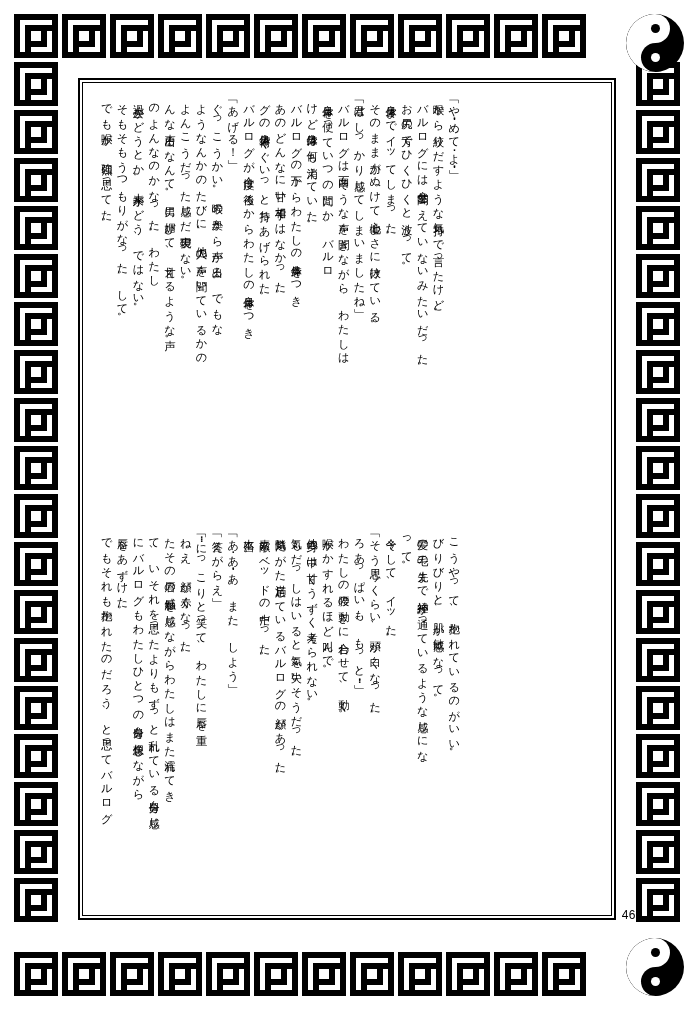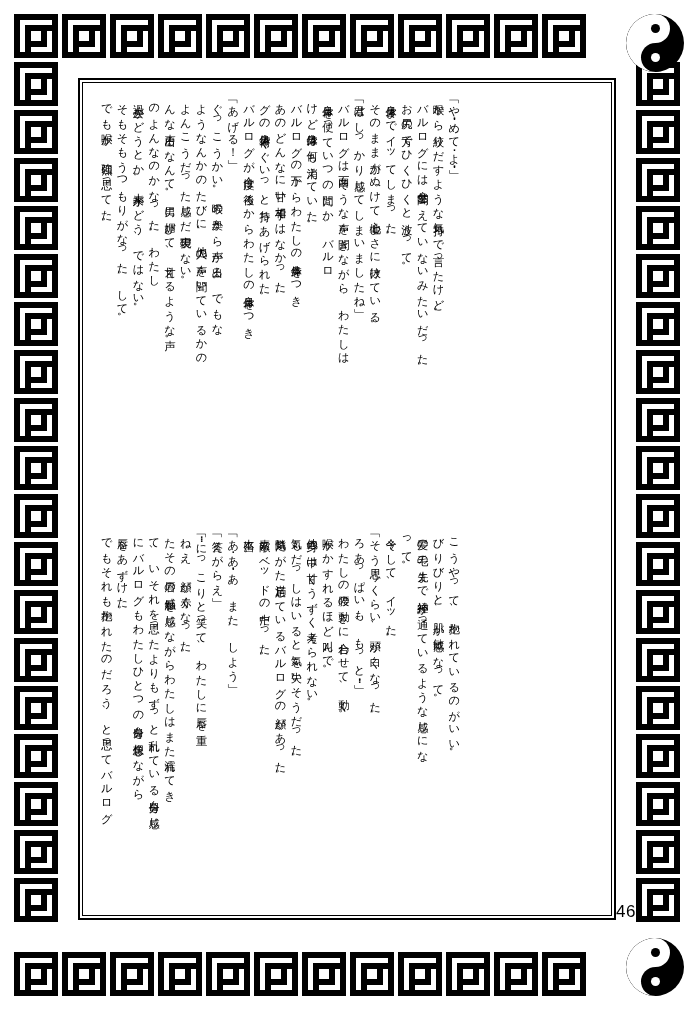--- a/index.html
+++ b/index.html
@@ -123,7 +123,7 @@
     position: absolute;
     right: 58px;
     bottom: 88px;
-    font-size: 17px;
+    font-size: 12px;
     font-family: "Liberation Sans", sans-serif;
     color: #000;
     letter-spacing: 0.5px;

